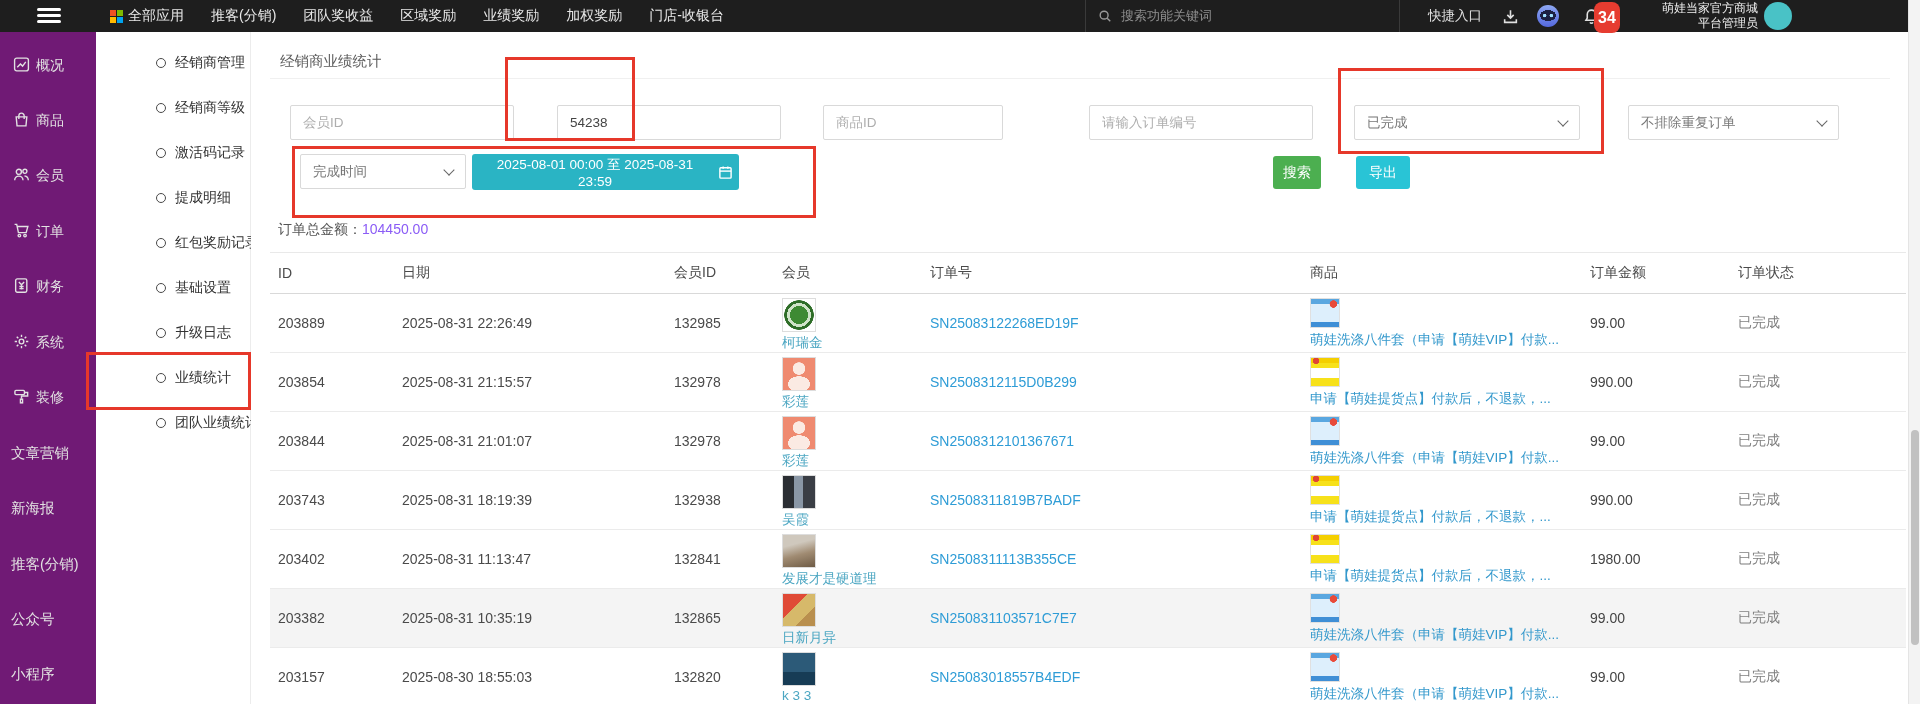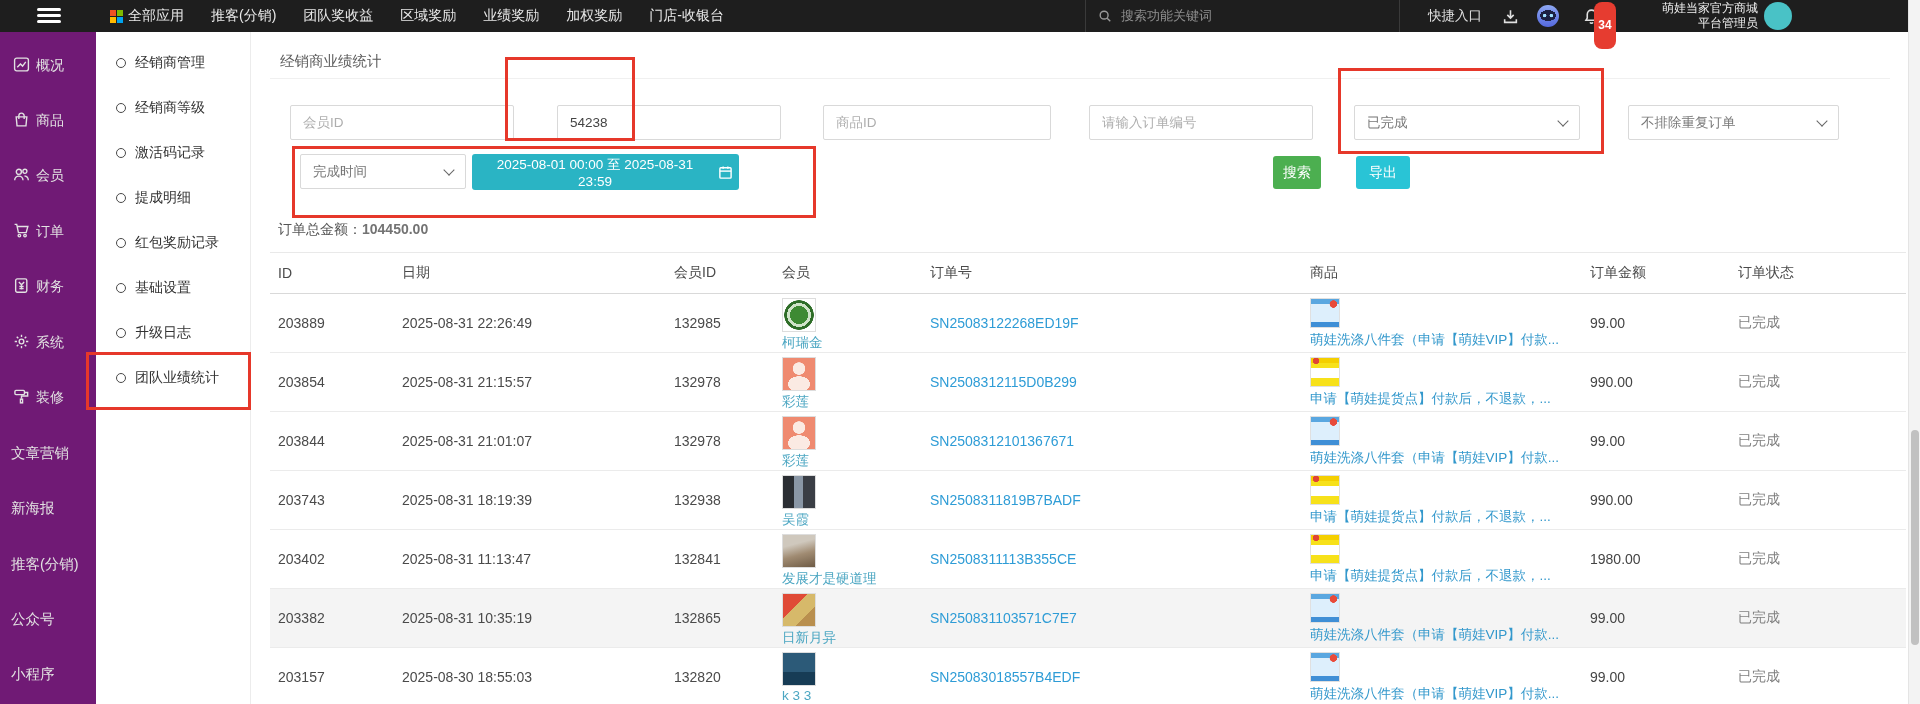--- a/index.html
+++ b/index.html
@@ -27,8 +27,8 @@
       radial-gradient(circle at 65% 48%, #9fe0ff 0 1.5px, rgba(0,0,0,0) 2px),
       radial-gradient(ellipse 8px 5.5px at 50% 48%, #1c2142 0 99%, rgba(0,0,0,0) 100%),
       linear-gradient(180deg,#8ea8f2,#5468dd);}
-  .badge{position:absolute;left:1594px;top:2px;min-width:14px;height:15px;padding:16px 4px;border-radius:8px;
-    background:#e63c30;color:#fff;font-size:12px;line-height:15px;text-align:center;font-weight:bold;}
+  .badge{position:absolute;left:1594px;top:2px;min-width:14px;height:15px;padding:8px 4px;border-radius:8px;
+    background:#e63c30;color:#fff;font-size:16px;line-height:15px;text-align:center;font-weight:bold;}
   .store{position:absolute;right:162px;top:1px;text-align:right;color:#f0f0f0;font-size:12px;line-height:15px;}
   .u-avatar{position:absolute;right:128px;top:2px;width:28px;height:28px;border-radius:50%;background:#49c2c6;cursor:pointer;}
 

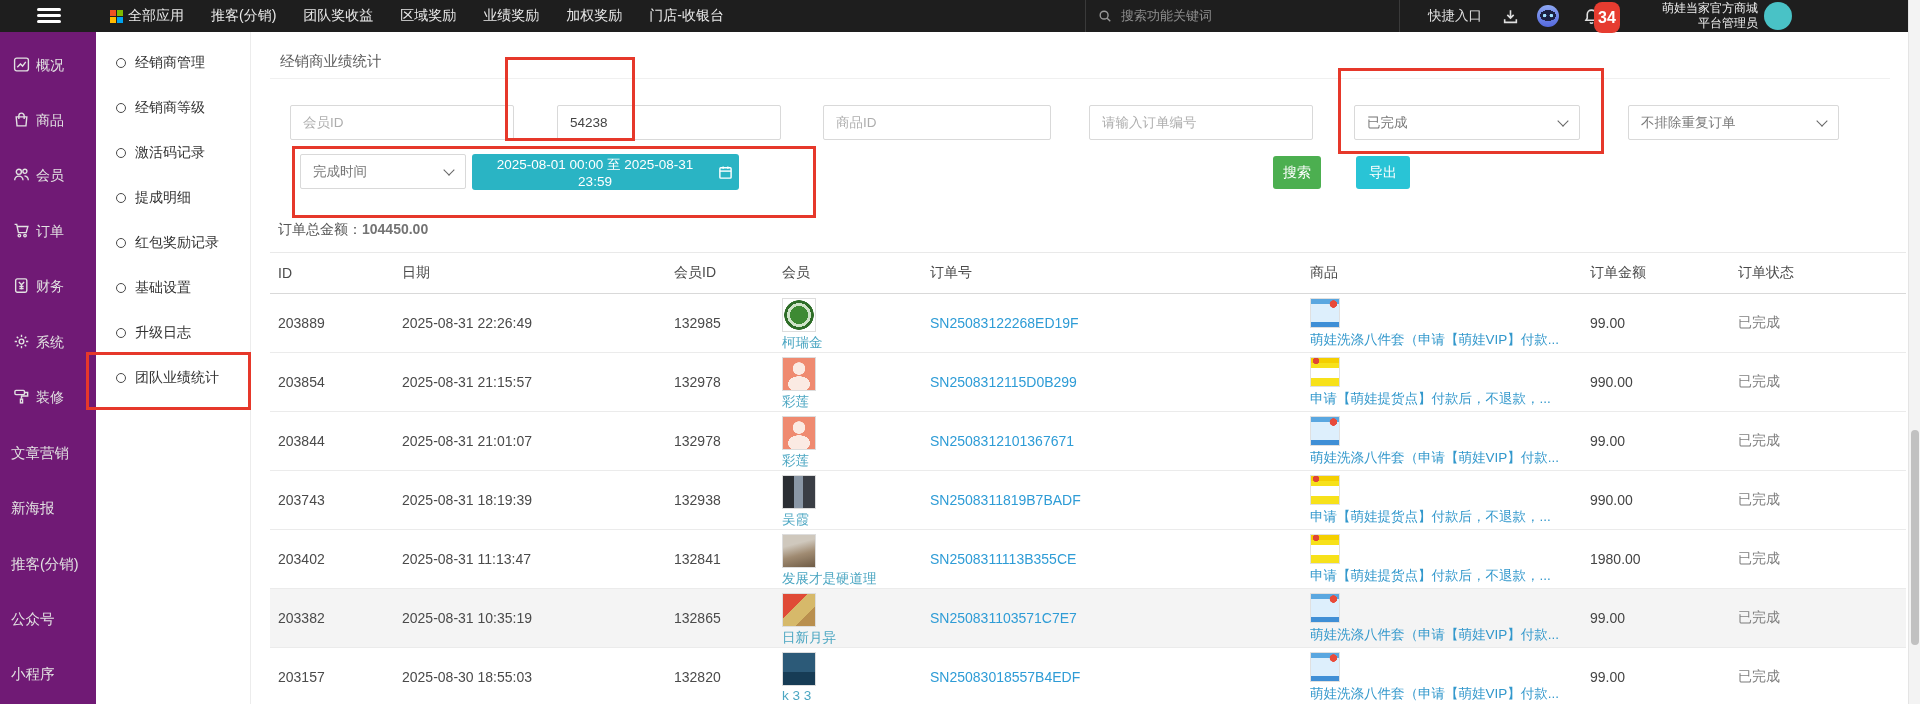--- a/index.html
+++ b/index.html
@@ -39,7 +39,7 @@
   .sb-item svg{width:17px;height:17px;stroke:#e2e2e2;fill:none;stroke-width:1.3;flex:none;}
 
   
-  .submenu{position:absolute;left:96px;top:32px;width:155px;bottom:0;background:#fff;border-right:1px solid #ececec;padding-top:8px;box-sizing:border-box;}
+  .submenu{position:absolute;left:96px;top:32px;width:155px;bottom:0;background:#fff;border-right:1px solid #ececec;padding-top:8px;box-sizing:border-box;padding-left:40px;}
   .sm-item{height:45px;display:flex;align-items:center;gap:9px;padding-left:20px;color:#333;font-size:14px;cursor:pointer;white-space:nowrap;}
   .sm-item .dot{width:10px;height:10px;border:1.6px solid #4a4a4a;border-radius:50%;flex:none;box-sizing:border-box;}
 

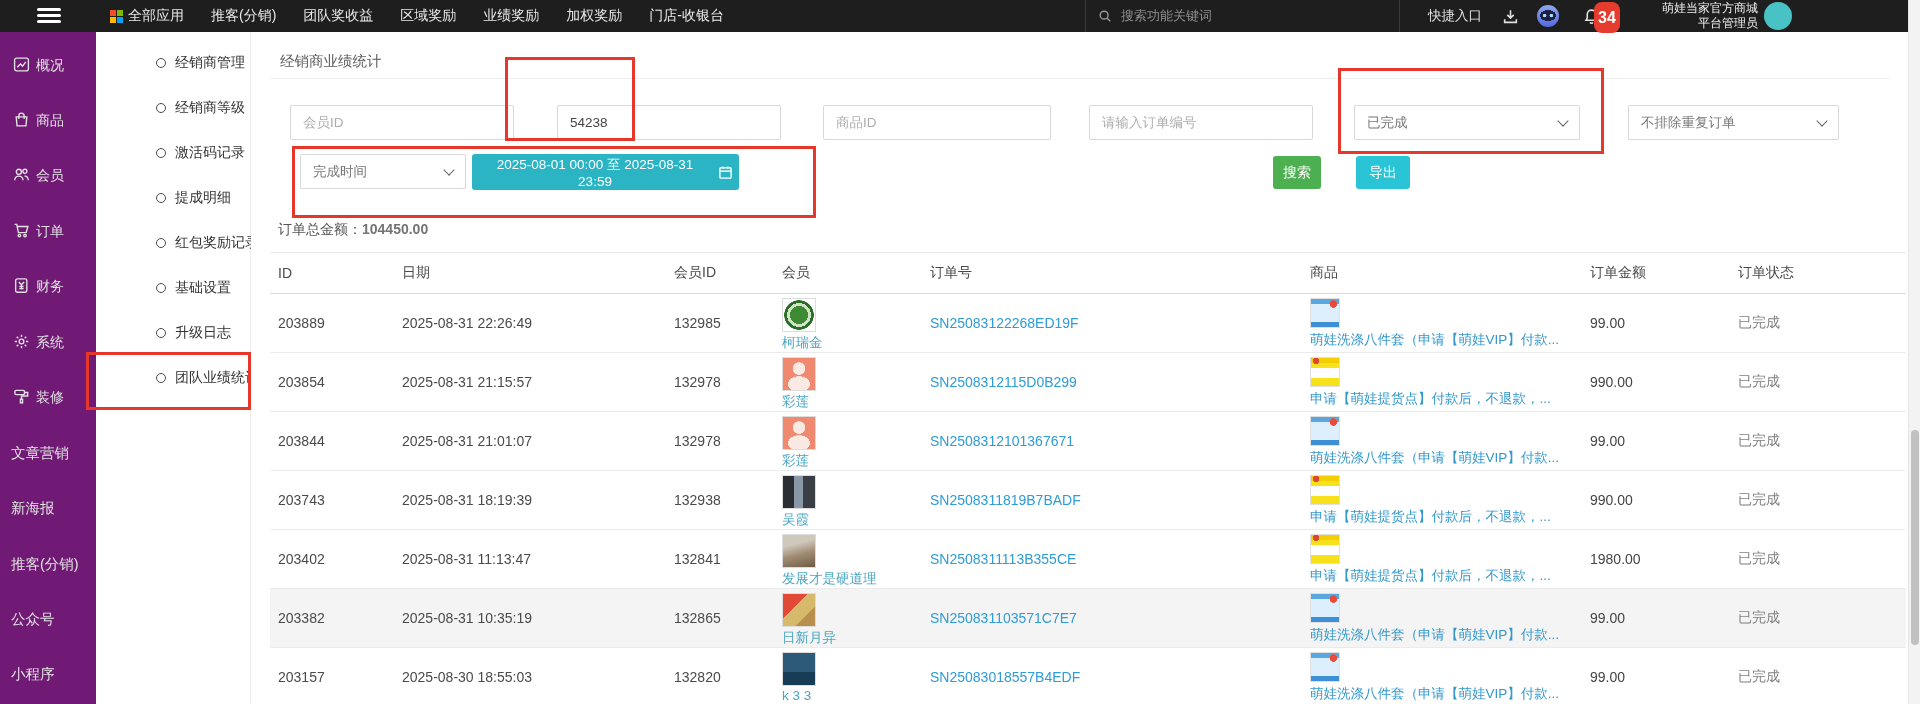--- a/index.html
+++ b/index.html
@@ -284,7 +284,7 @@
 
     <input class="inp" style="left: 39px; width: 224px;" placeholder="会员ID">
     <input class="inp" style="left: 306px; width: 224px;" value="54238">
-    <input class="inp" style="left: 572px; width: 228px;" placeholder="商品ID">
+    <input class="inp" style="left: 572px; width: 180px;" placeholder="商品ID">
     <input class="inp" style="left: 838px; width: 224px;" placeholder="请输入订单编号">
     <div class="sel" style="left:1103px;top:73px;width:226px">
       <span>已完成</span>

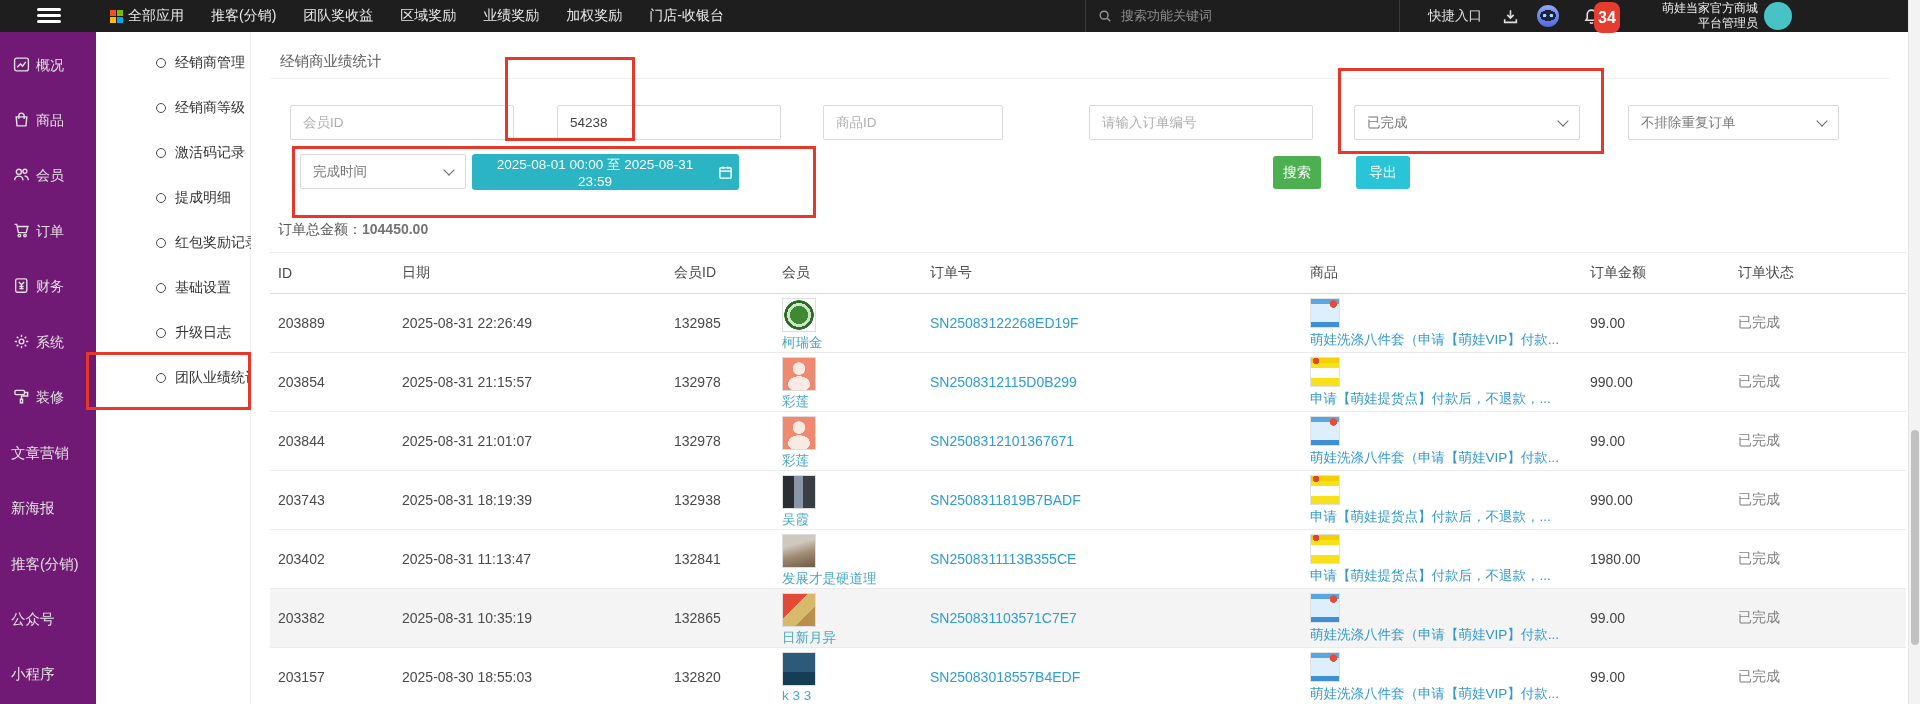--- a/index.html
+++ b/index.html
@@ -60,7 +60,7 @@
   .search-btn{left:1022px;top:124px;width:48px;height:33px;background:#4caf50;}
   .export-btn{left:1105px;top:124px;width:54px;height:33px;background:#29c4d6;}
   .total{position:absolute;left:27px;top:189px;font-size:14px;color:#555;}
-  .total b{font-weight:bold;color:#737373;margin-top:10px;}
+  .total b{font-weight:normal;color:#8b5cf6;margin-top:10px;}
 
   
   .tbl{position:absolute;left:19px;right:14px;top:220px;}

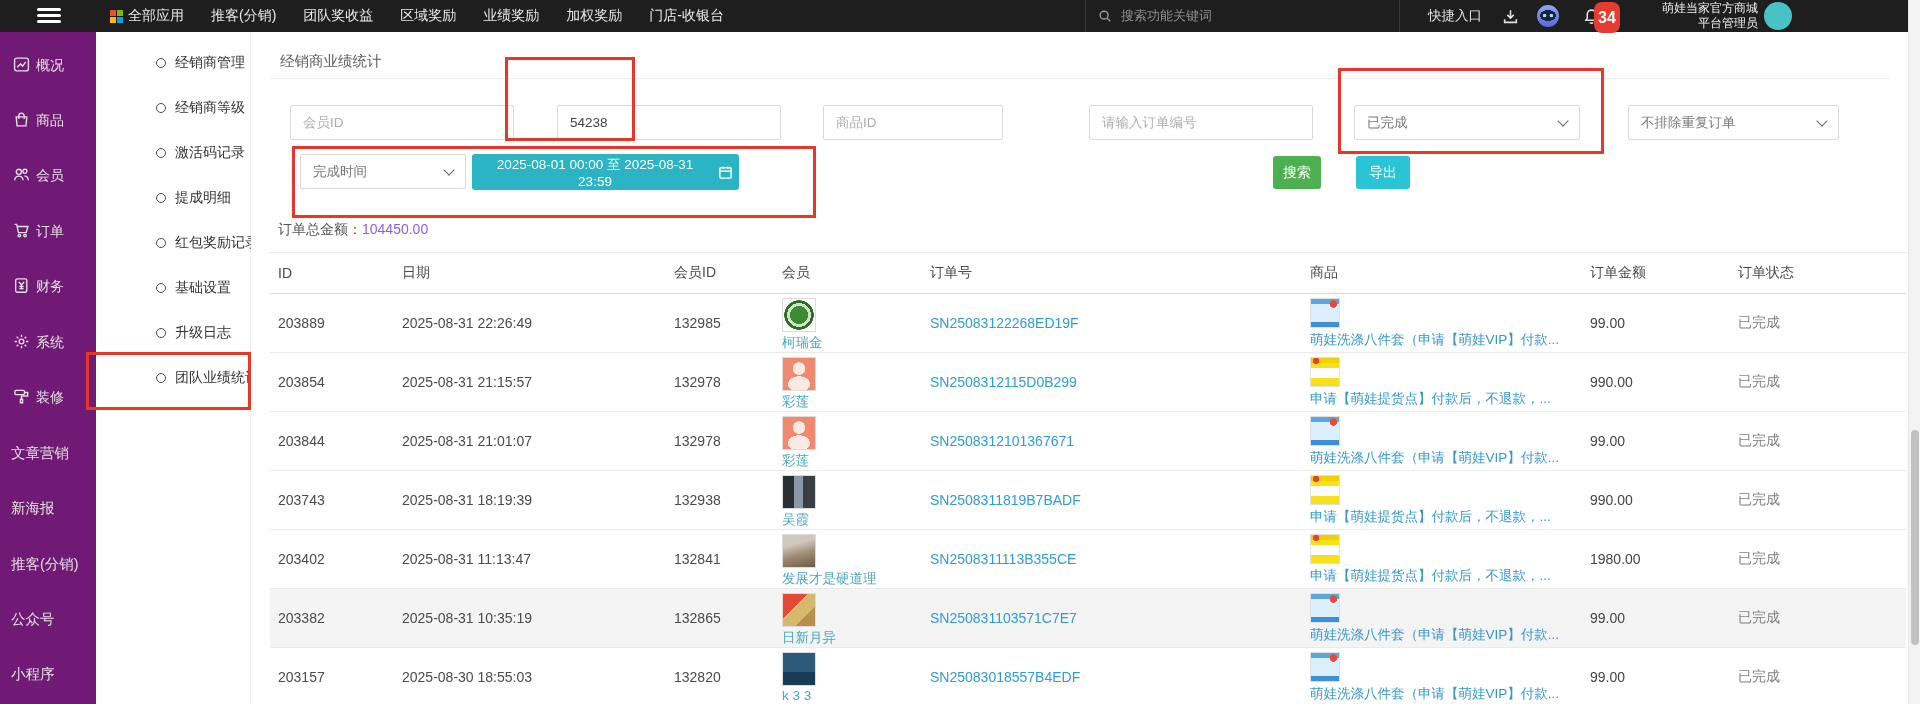--- a/index.html
+++ b/index.html
@@ -274,6 +274,10 @@
       </div>
       <div class="sm-item">
         <span class="dot"></span>
+        <span>业绩统计</span>
+      </div>
+      <div class="sm-item">
+        <span class="dot"></span>
         <span>团队业绩统计</span>
       </div>
     </div>

